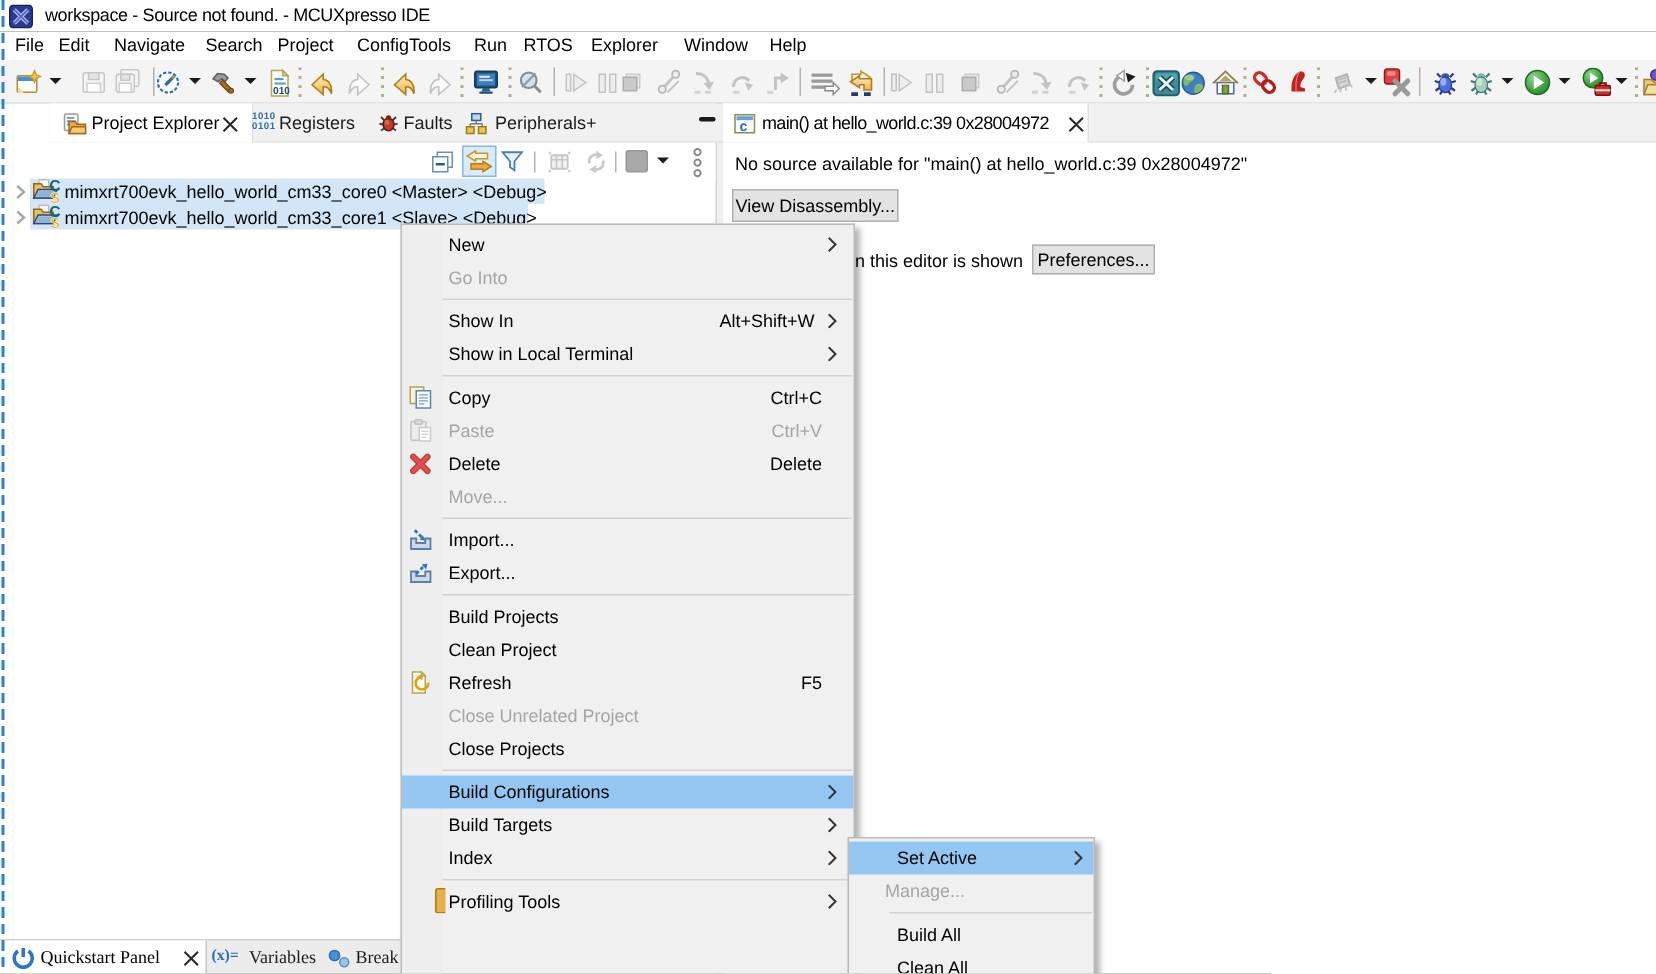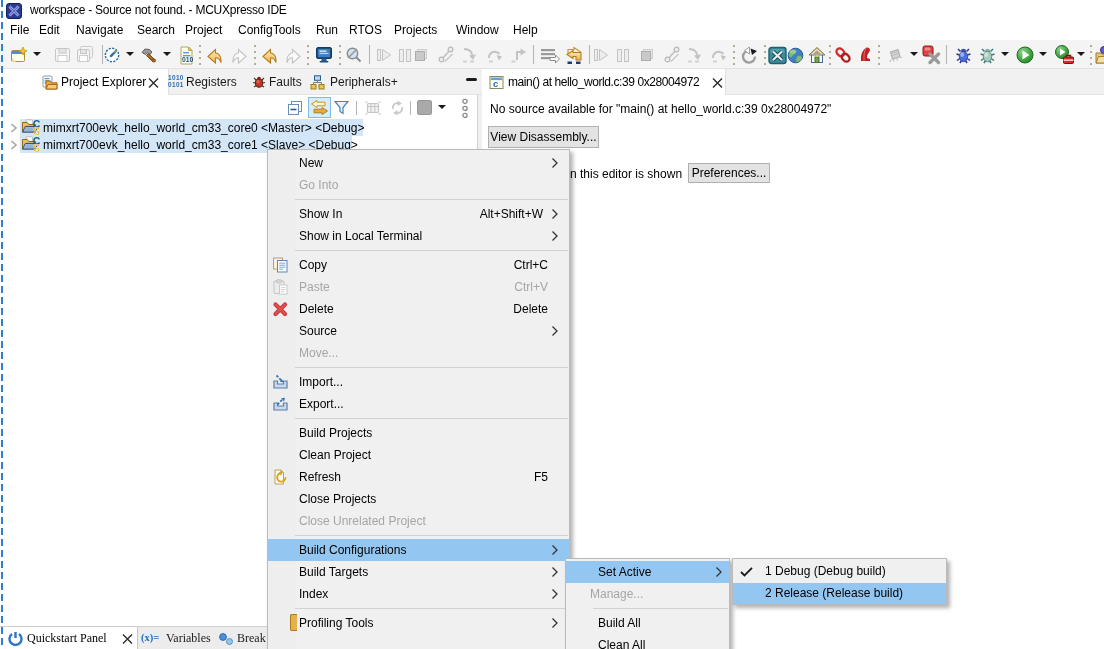--- a/index.html
+++ b/index.html
@@ -77,7 +77,7 @@
   <span style="left:238px">ConfigTools</span>
   <span style="left:316px">Run</span>
   <span style="left:349px">RTOS</span>
-  <span style="left:394px">Projects</span>
+  <span style="left:394px">Explorer</span>
   <span style="left:456px">Window</span>
   <span style="left:513px">Help</span>
 </div>

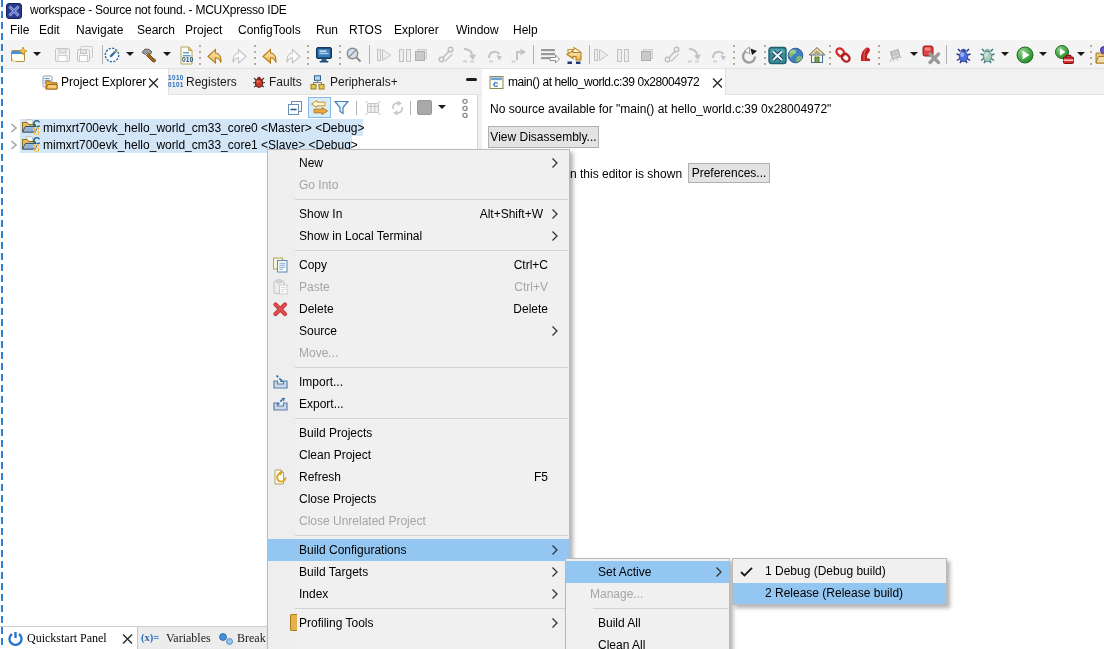--- a/index.html
+++ b/index.html
@@ -524,9 +524,6 @@
  <path d="M3.5 3.5 L13 13 M13 3.5 L3.5 13" stroke="#c73636" stroke-width="4.2" stroke-linecap="round"></path>
  <path d="M3.5 3.5 L13 13 M13 3.5 L3.5 13" stroke="#e05050" stroke-width="2.4" stroke-linecap="round"></path>
 </svg><span class="lbl">Delete</span><span class="sc">Delete</span></div>
-  <div class="mi"><span class="lbl">Source</span><svg class="marr" width="6" height="10" viewBox="0 0 6 10">
-          <polyline points="0.5,0.5 5,5 0.5,9.5" fill="none" stroke="#333" stroke-width="1.3"></polyline>
-        </svg></div>
   <div class="mi dis"><span class="lbl">Move...</span></div>
   <div class="msep"></div>
   <div class="mi"><svg class="mico" width="17" height="16" viewBox="0 0 17 16">

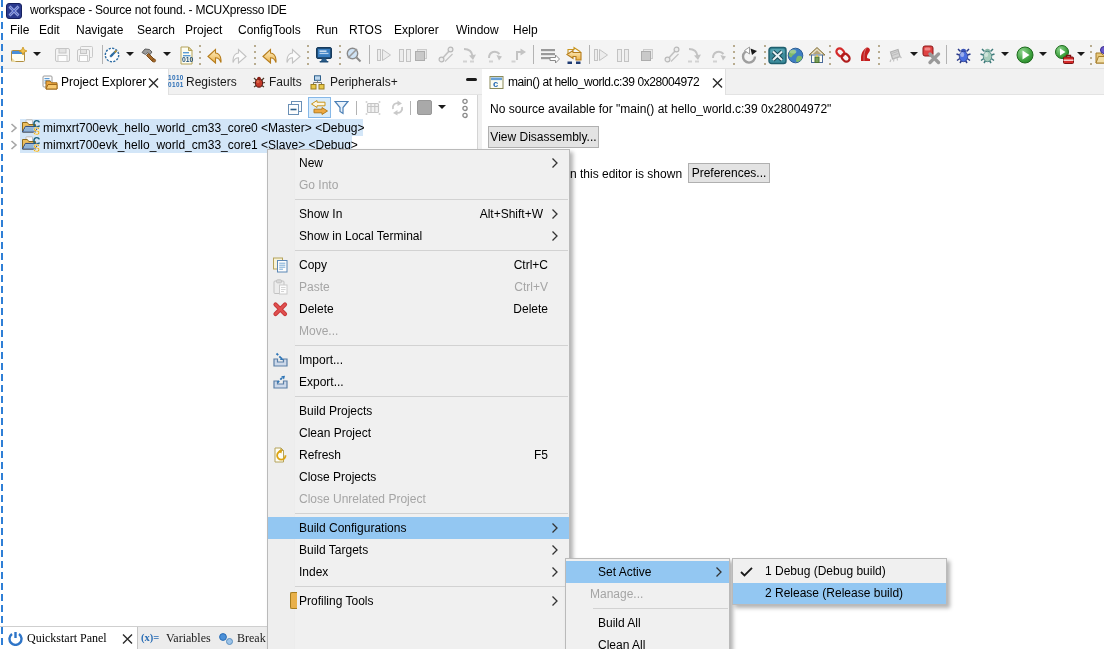--- a/index.html
+++ b/index.html
@@ -545,8 +545,8 @@
  <path d="M13.5 8.2 A4.2 4.2 0 1 1 9.8 4.3" fill="none" stroke="#dca414" stroke-width="1.8"></path>
  <path d="M9.5 1.8 L9.5 6.6 L6.2 4.2 Z" fill="#dca414"></path>
 </svg><span class="lbl">Refresh</span><span class="sc">F5</span></div>
+  <div class="mi dis"><span class="lbl">Close Unrelated Project</span></div>
   <div class="mi"><span class="lbl">Close Projects</span></div>
-  <div class="mi dis"><span class="lbl">Close Unrelated Project</span></div>
   <div class="msep"></div>
   <div class="mi hl"><span class="lbl">Build Configurations</span><svg class="marr" width="6" height="10" viewBox="0 0 6 10">
           <polyline points="0.5,0.5 5,5 0.5,9.5" fill="none" stroke="#333" stroke-width="1.3"></polyline>

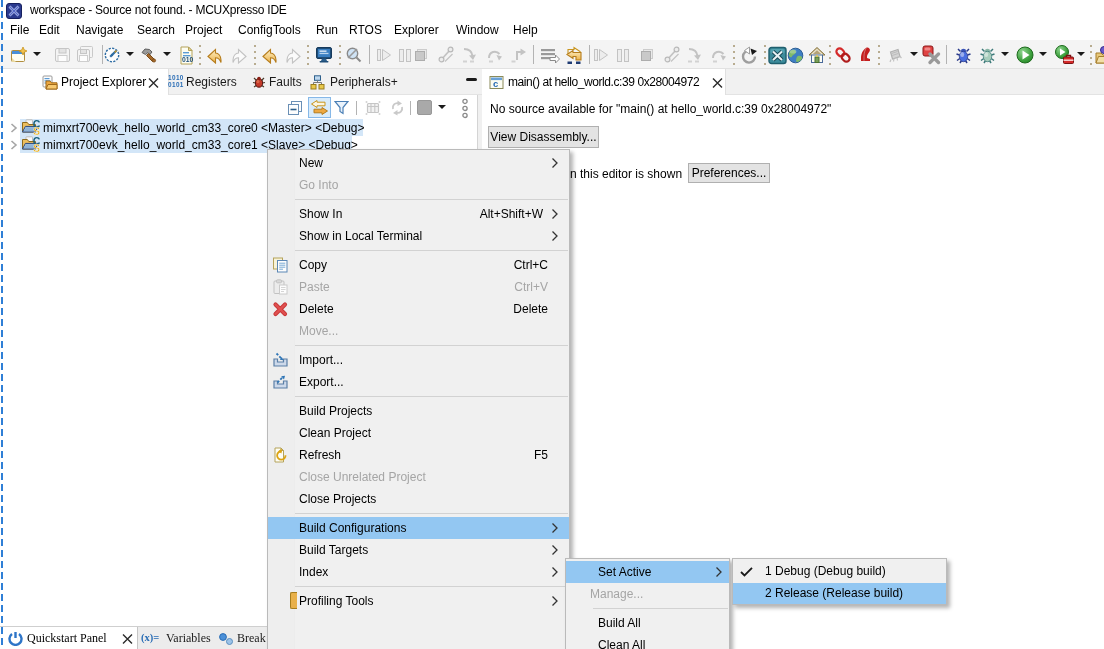--- a/index.html
+++ b/index.html
@@ -573,12 +573,6 @@
   <div class="mi"><span class="lbl" style="margin-left:32px">Clean All</span></div>
 </div>
 
-<div id="subsub" class="menu" style="left:732px;top:558px;width:215px;height:47px;padding-top:2px">
-  <div class="mi" style="height:21.5px;line-height:21.5px"><svg class="abs" style="left:7px;top:6px" width="13" height="10" viewBox="0 0 13 10">
-          <polyline points="1,5 4.5,8.5 12,0.8" fill="none" stroke="#1a1a1a" stroke-width="1.8"></polyline>
-        </svg><span class="lbl" style="margin-left:32px">1 Debug (Debug build)</span></div>
-  <div class="mi hl" style="height:21.5px;line-height:21.5px"><span class="lbl" style="margin-left:32px">2 Release (Release build)</span></div>
-</div>
 
 <div id="dashline"></div>
 </div>

